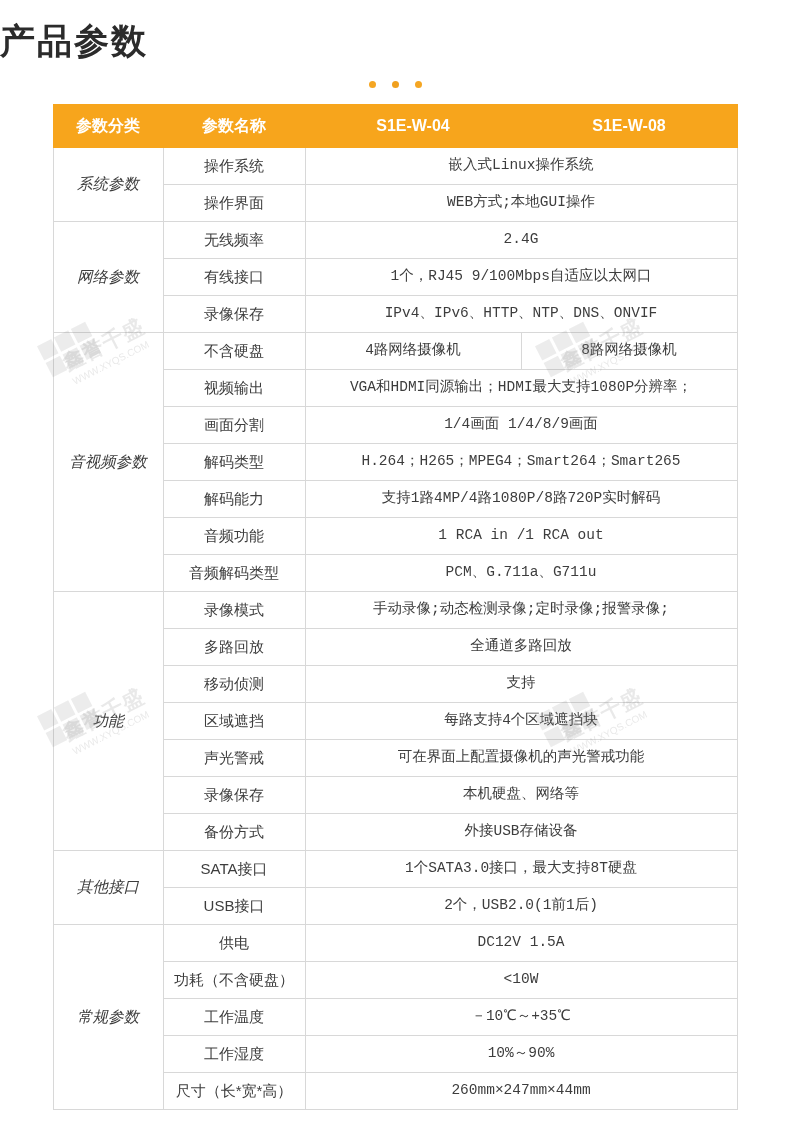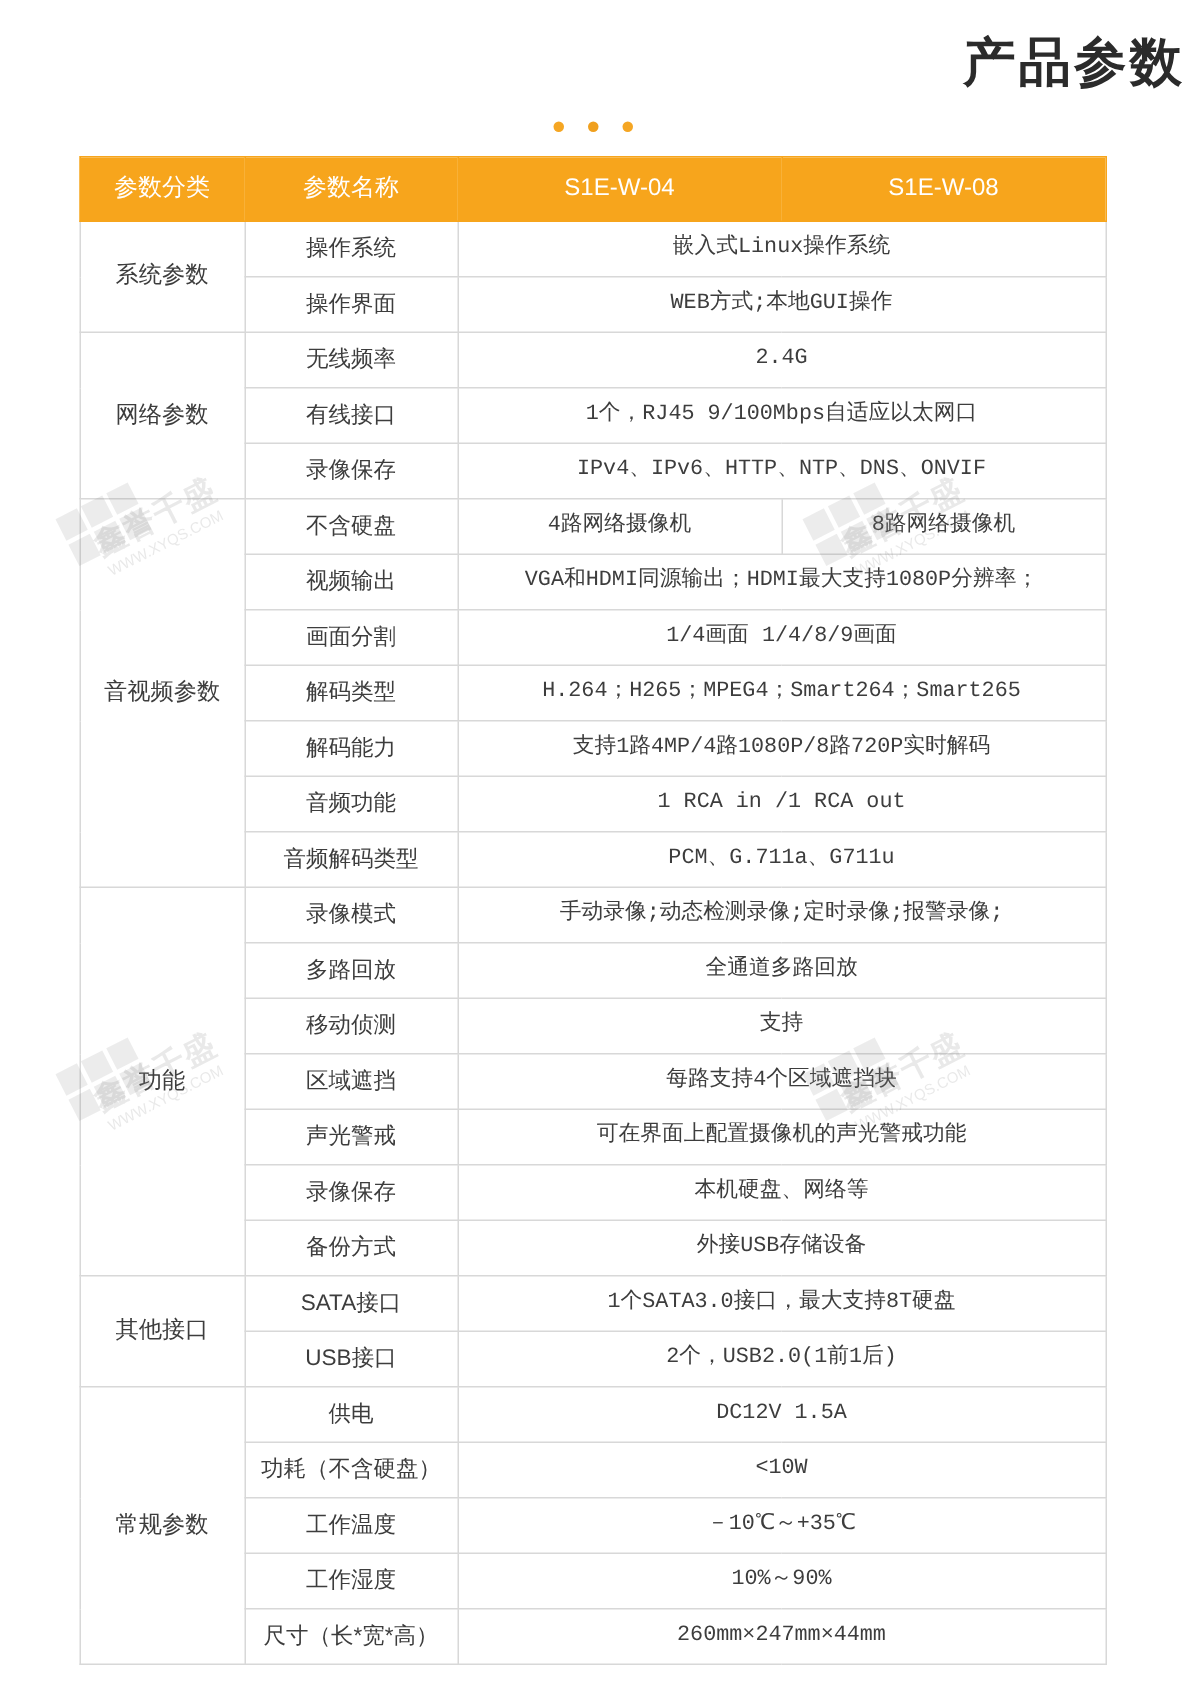--- a/index.html
+++ b/index.html
@@ -21,7 +21,7 @@
     box-sizing: border-box;
   }
   .title {
-    text-align: right;
+    text-align: left;
     font-size: 35px;
     font-weight: bold;
     color: #2b2b2b;

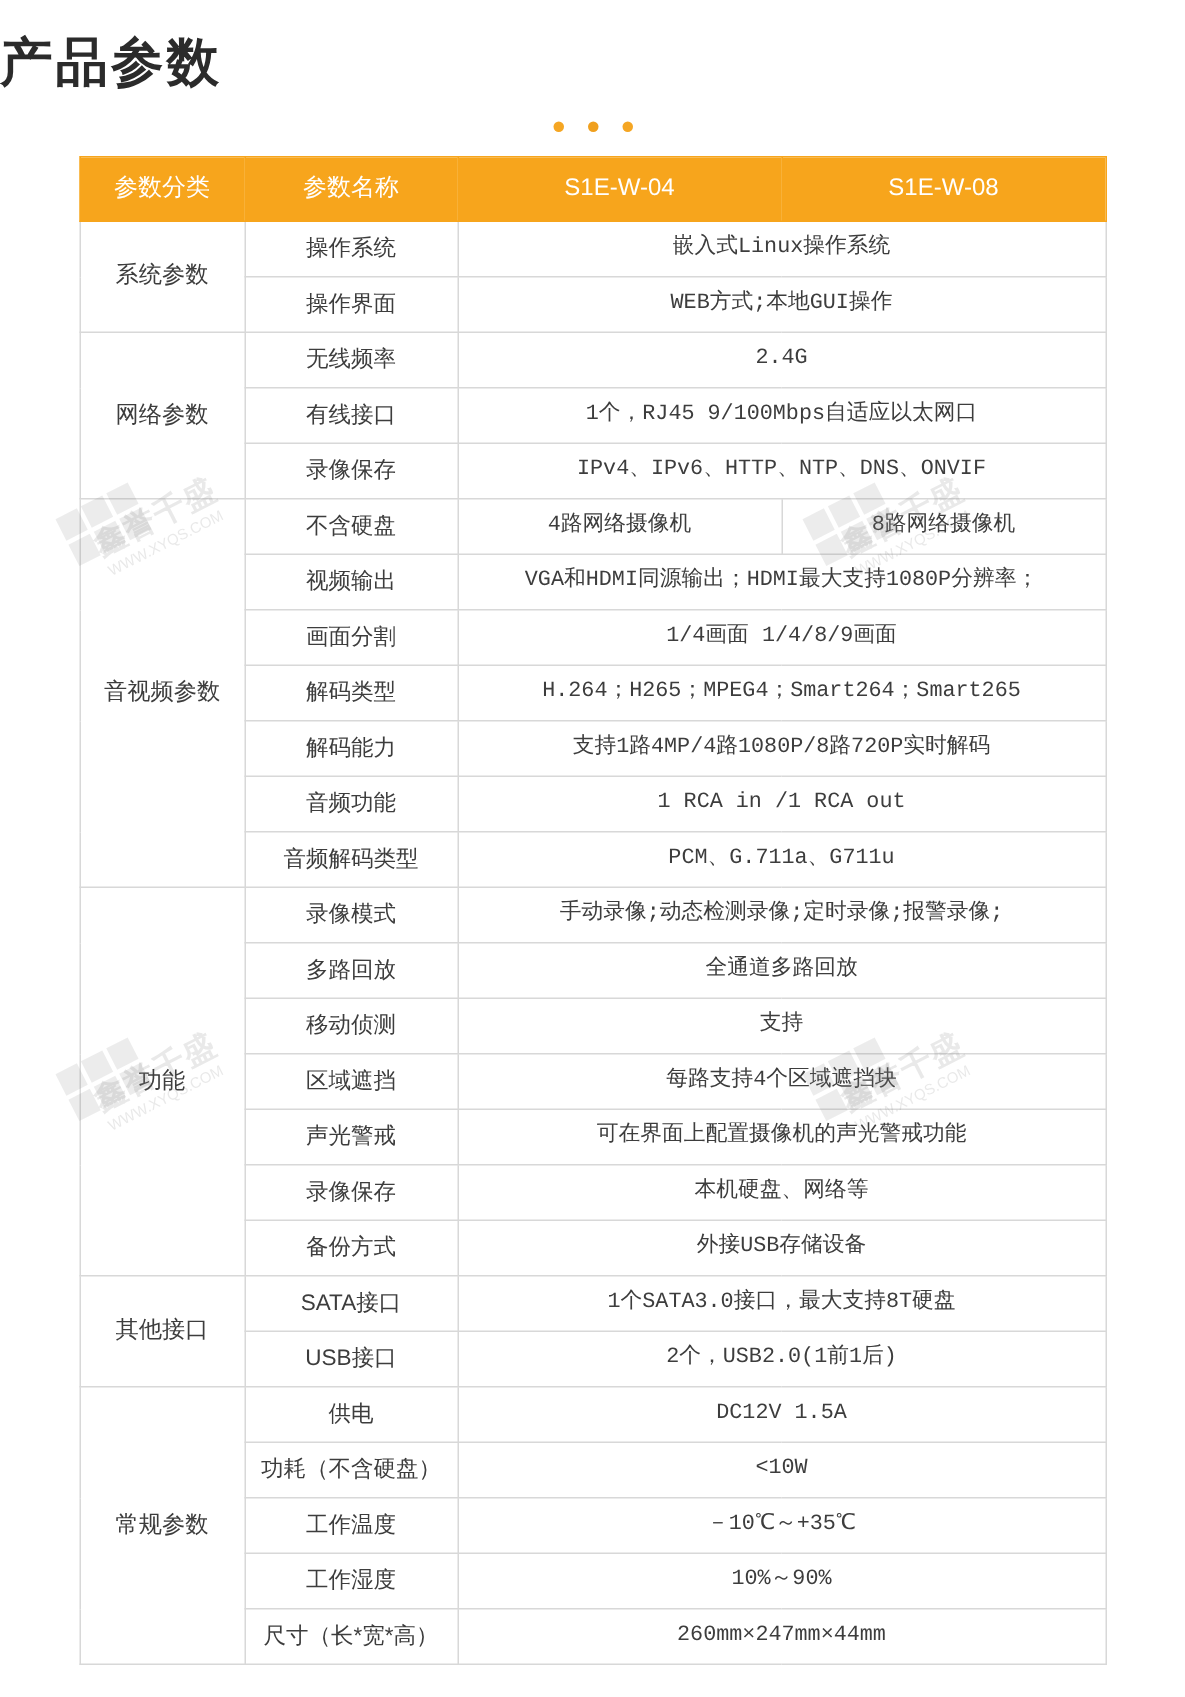--- a/index.html
+++ b/index.html
@@ -68,7 +68,7 @@
     background: #f7a51c;
     color: #ffffff;
     font-size: 16px;
-    font-weight: normal;
+    font-weight: bold;
     height: 42px;
     border: 1px solid #f7a51c;
   }

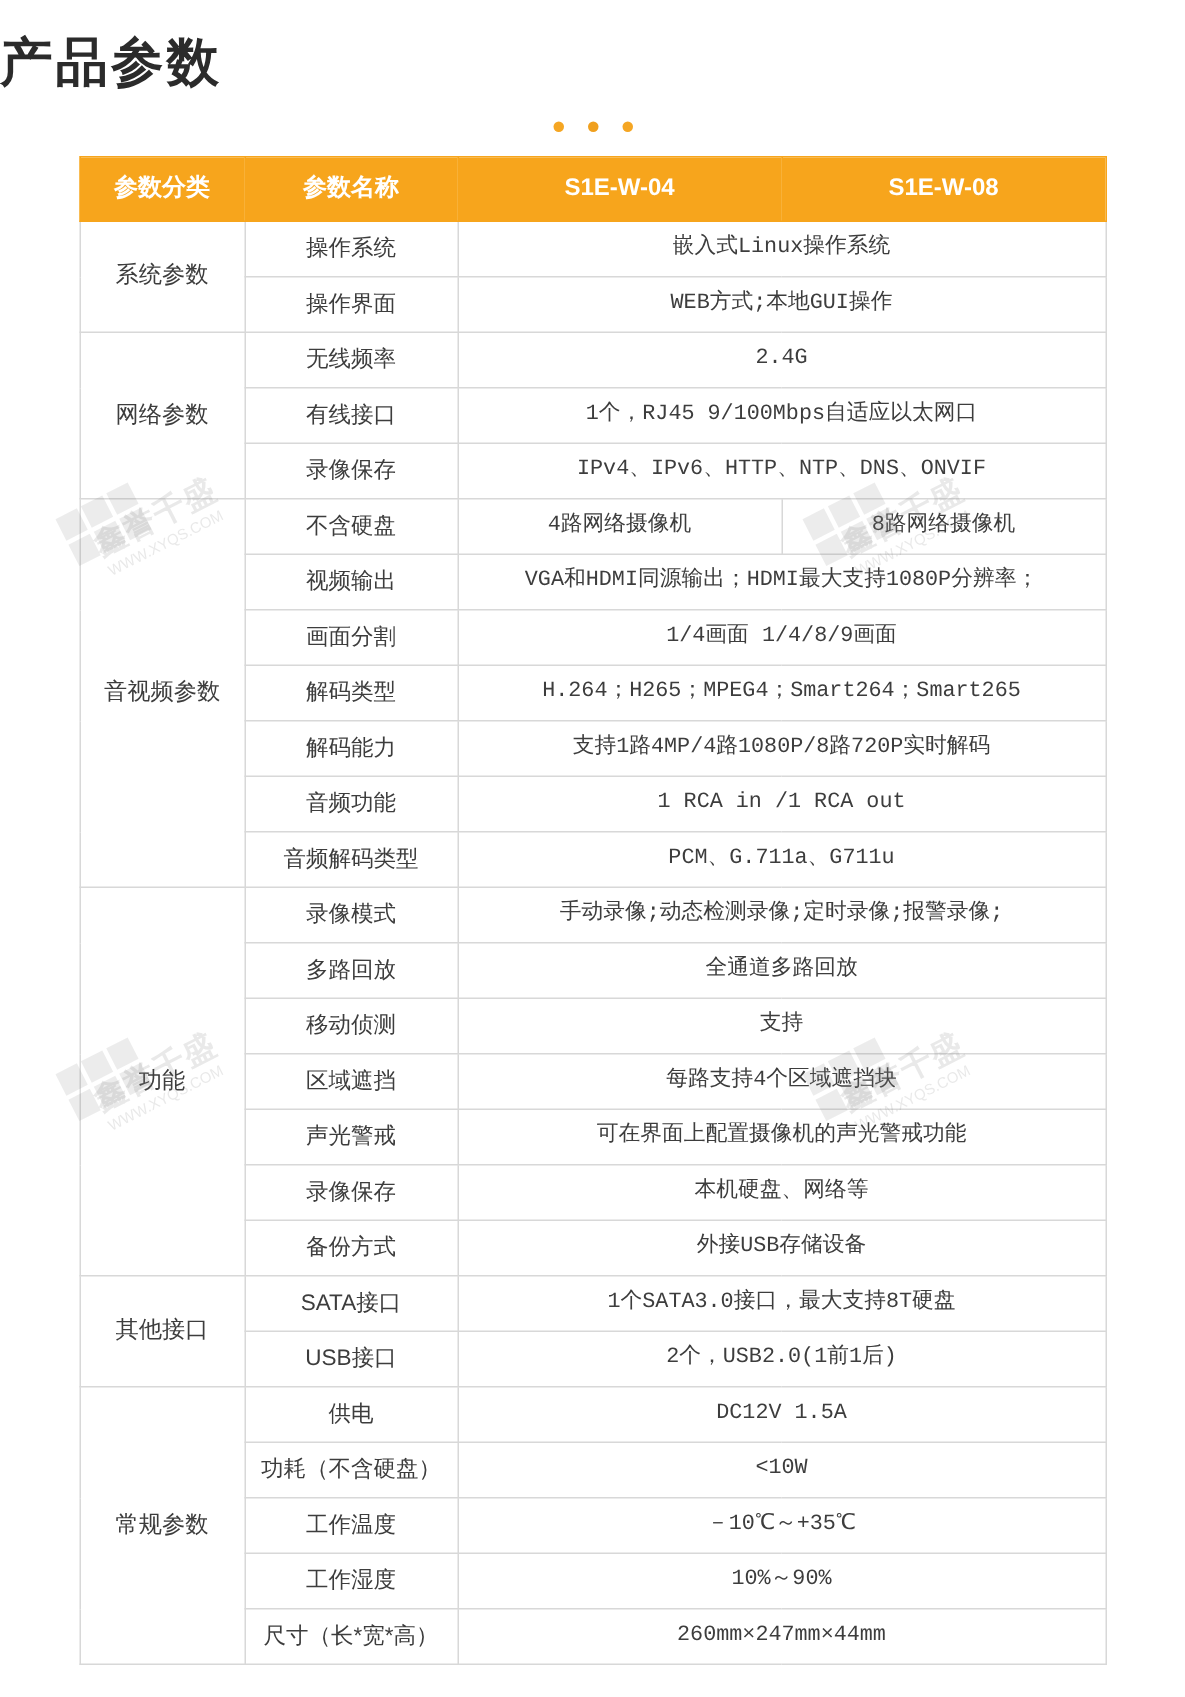--- a/index.html
+++ b/index.html
@@ -75,6 +75,7 @@
   td.groupcell {
     font-size: 15.5px;
     color: #3d3d3d;
+    font-style: italic;
   }
   td.namecell {
     font-size: 15px;

